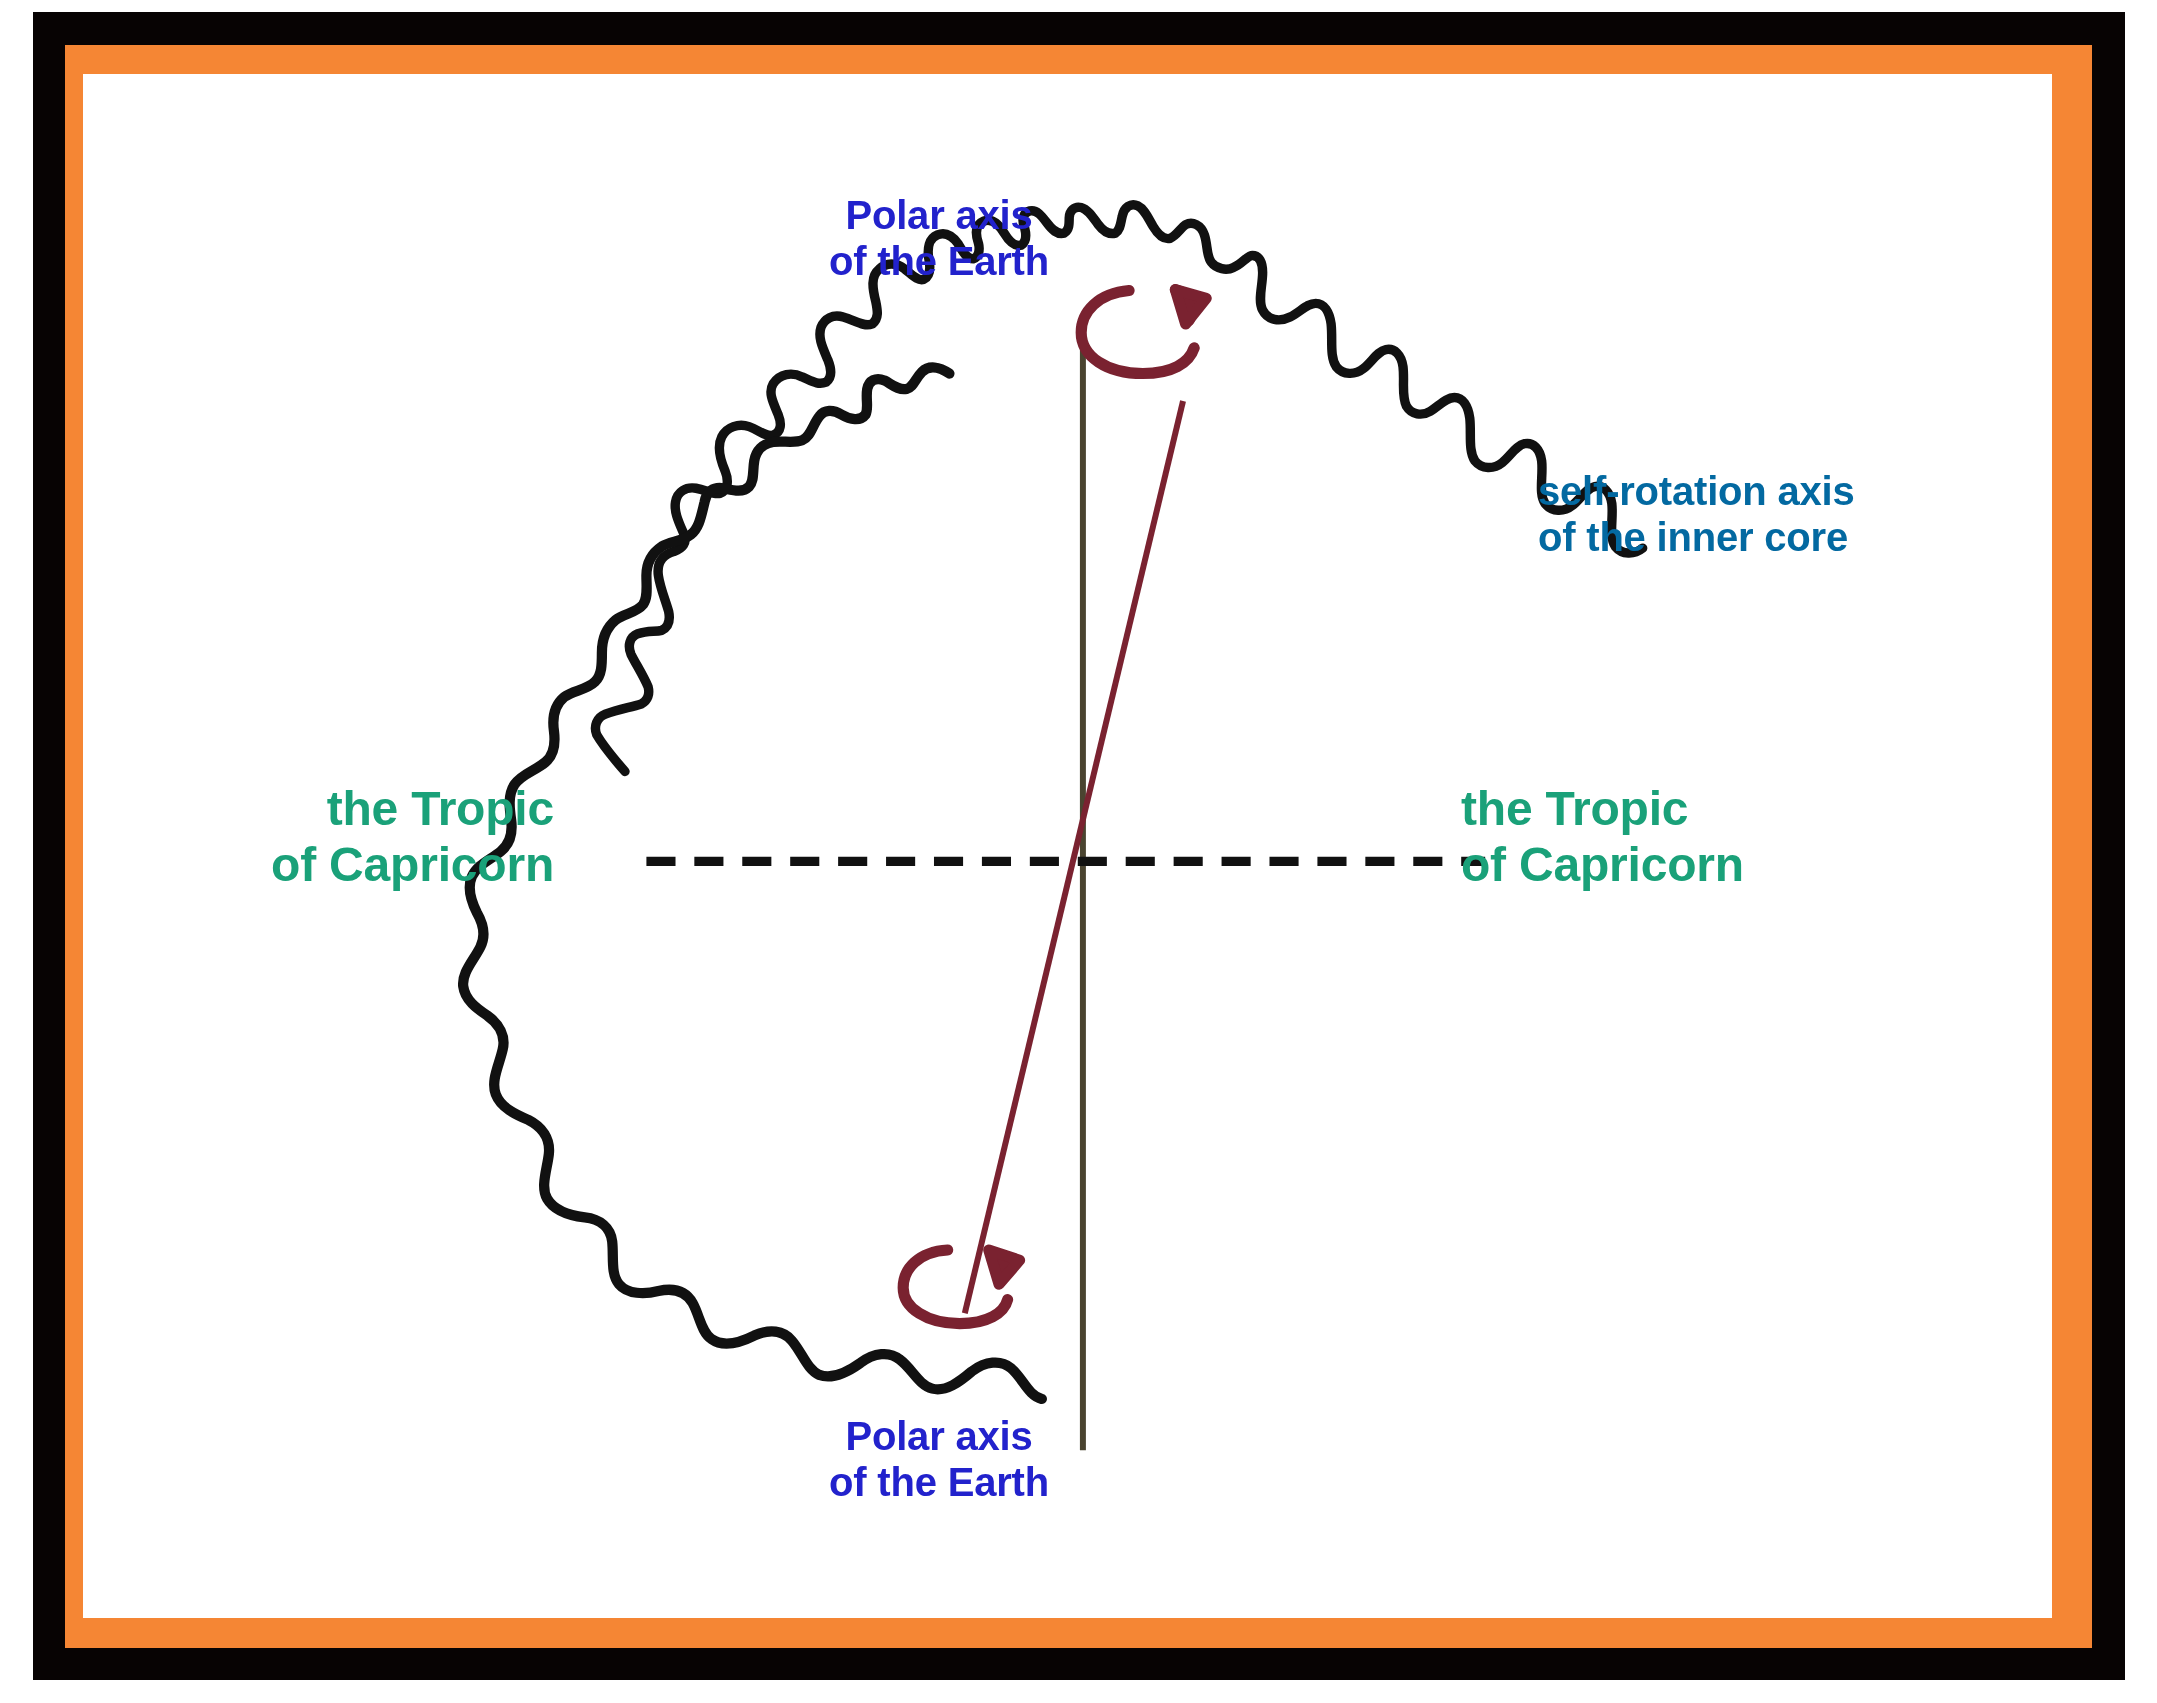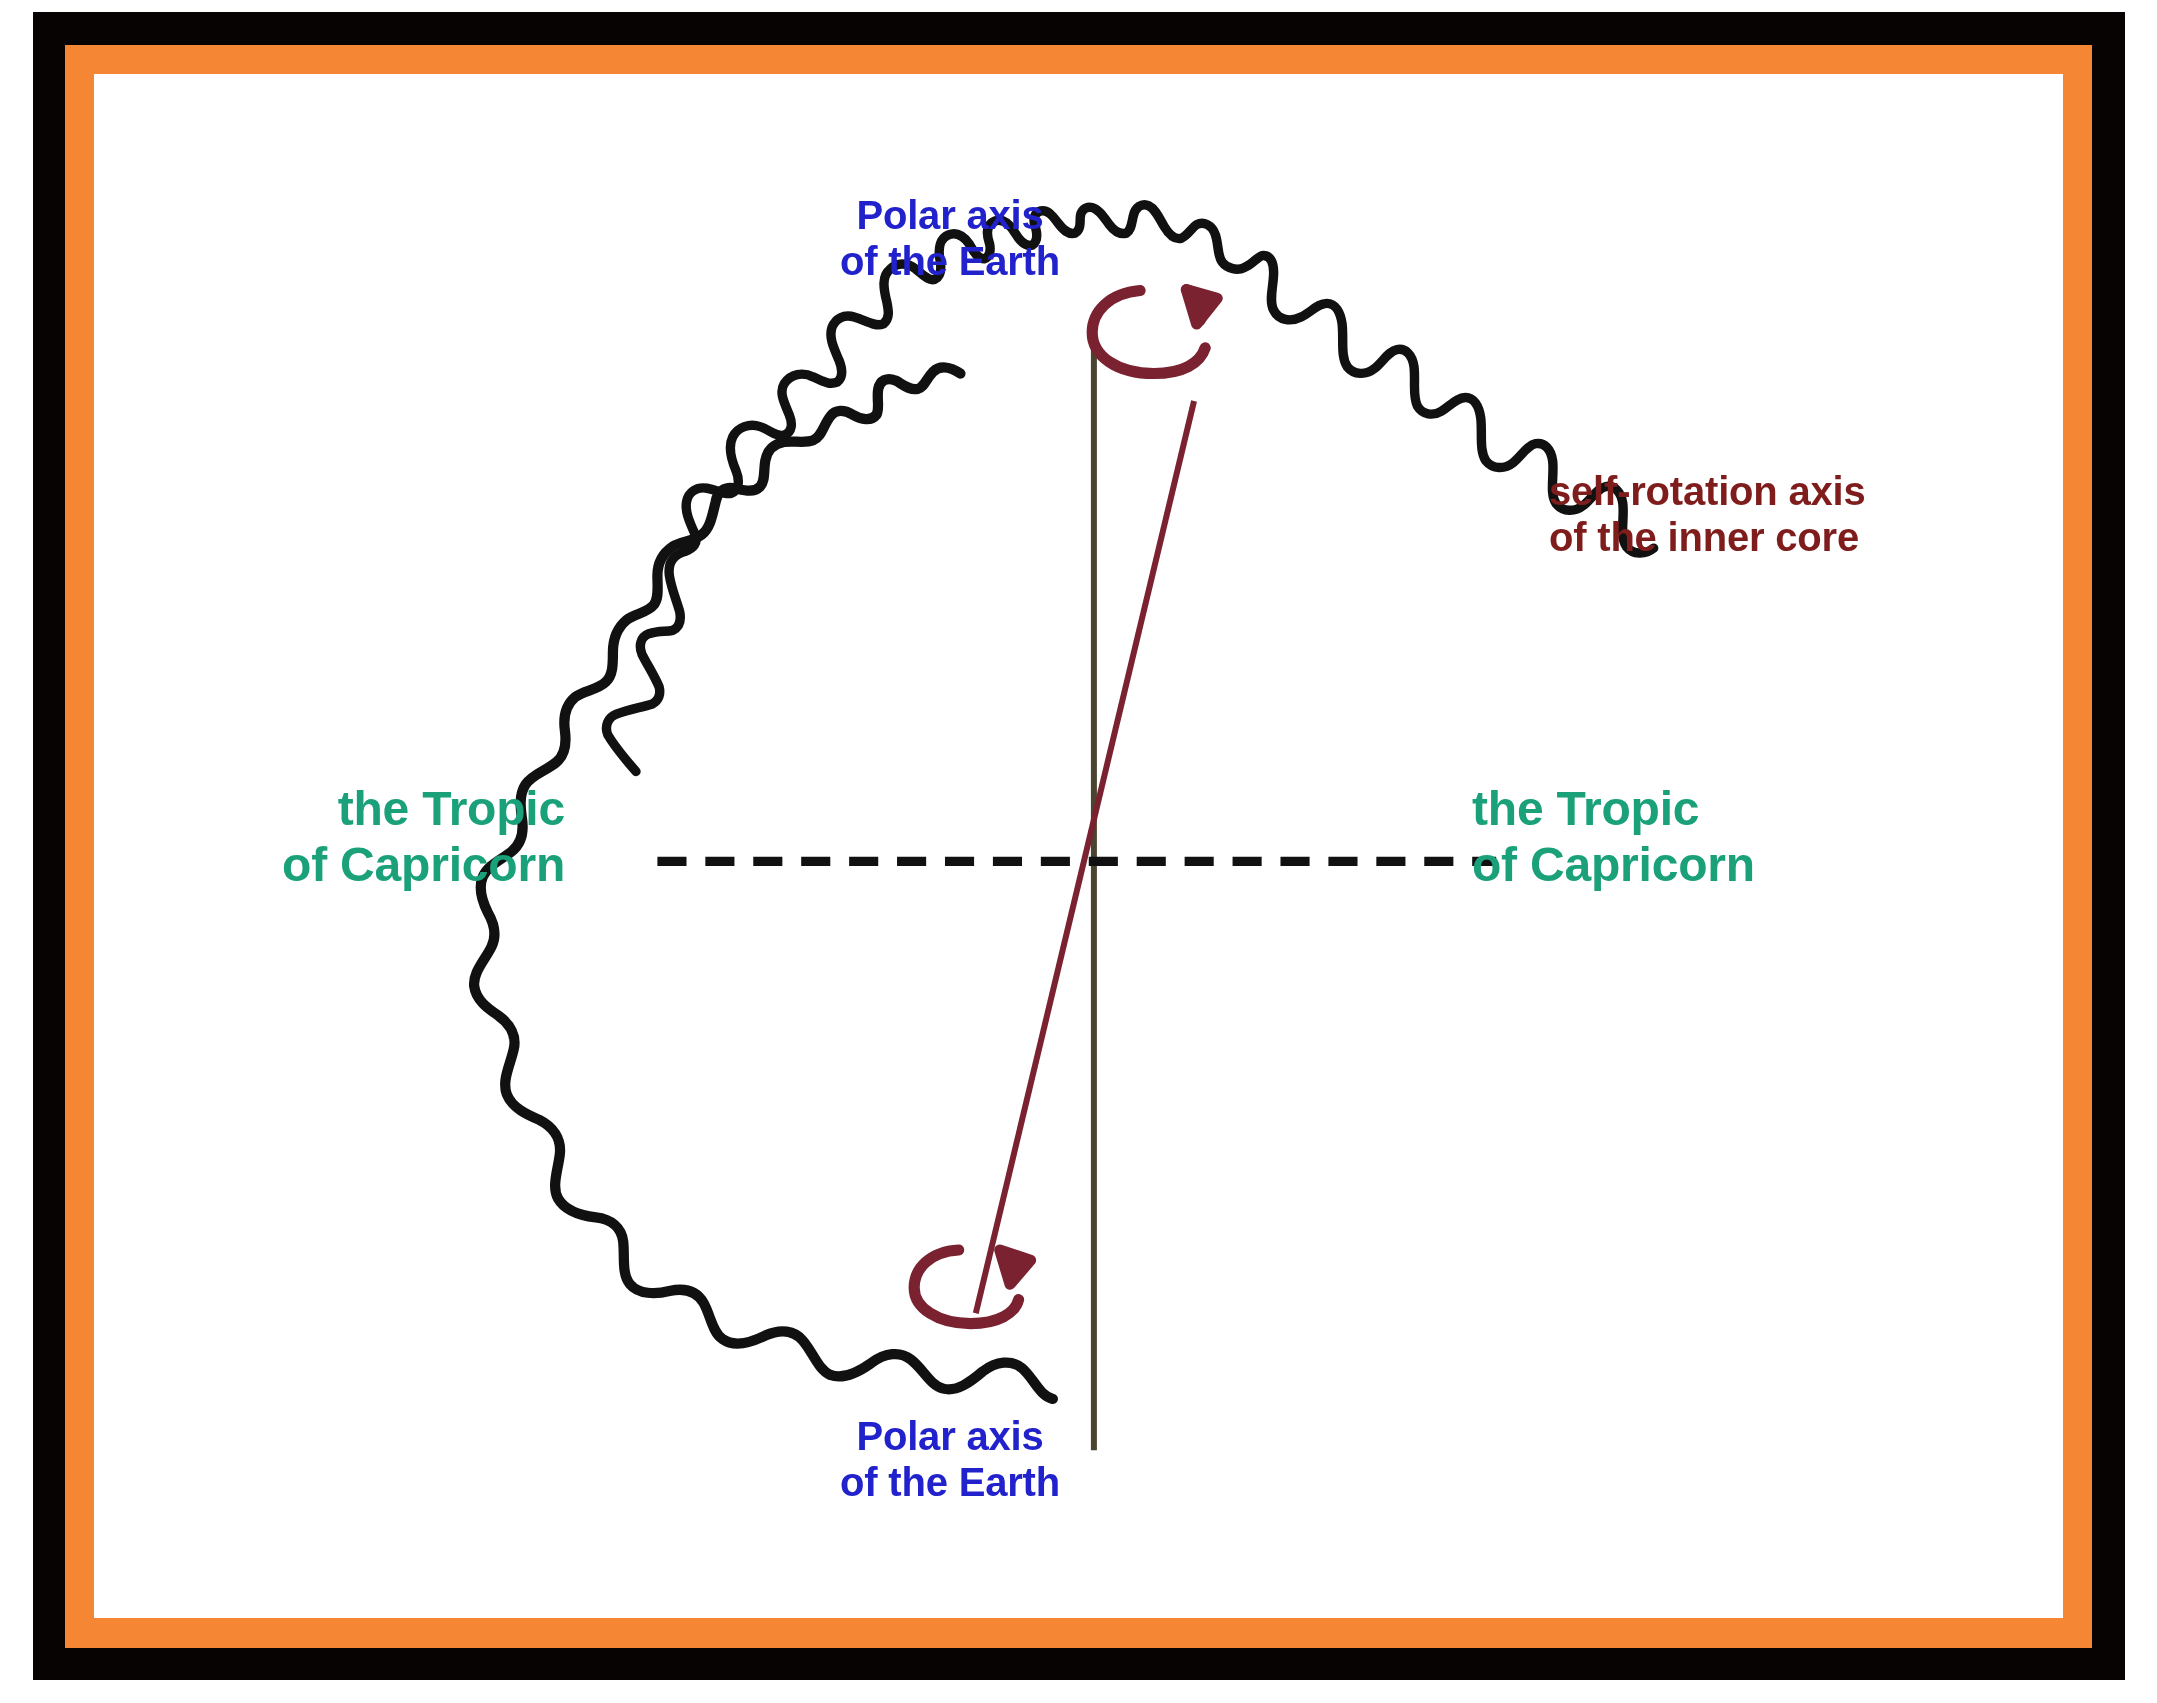--- a/index.html
+++ b/index.html
@@ -38,7 +38,7 @@
   }
   #canvas {
     position: absolute;
-    left: 94px;
+    left: 83px;
     top: 74px;
     width: 1969px;
     height: 1544px;

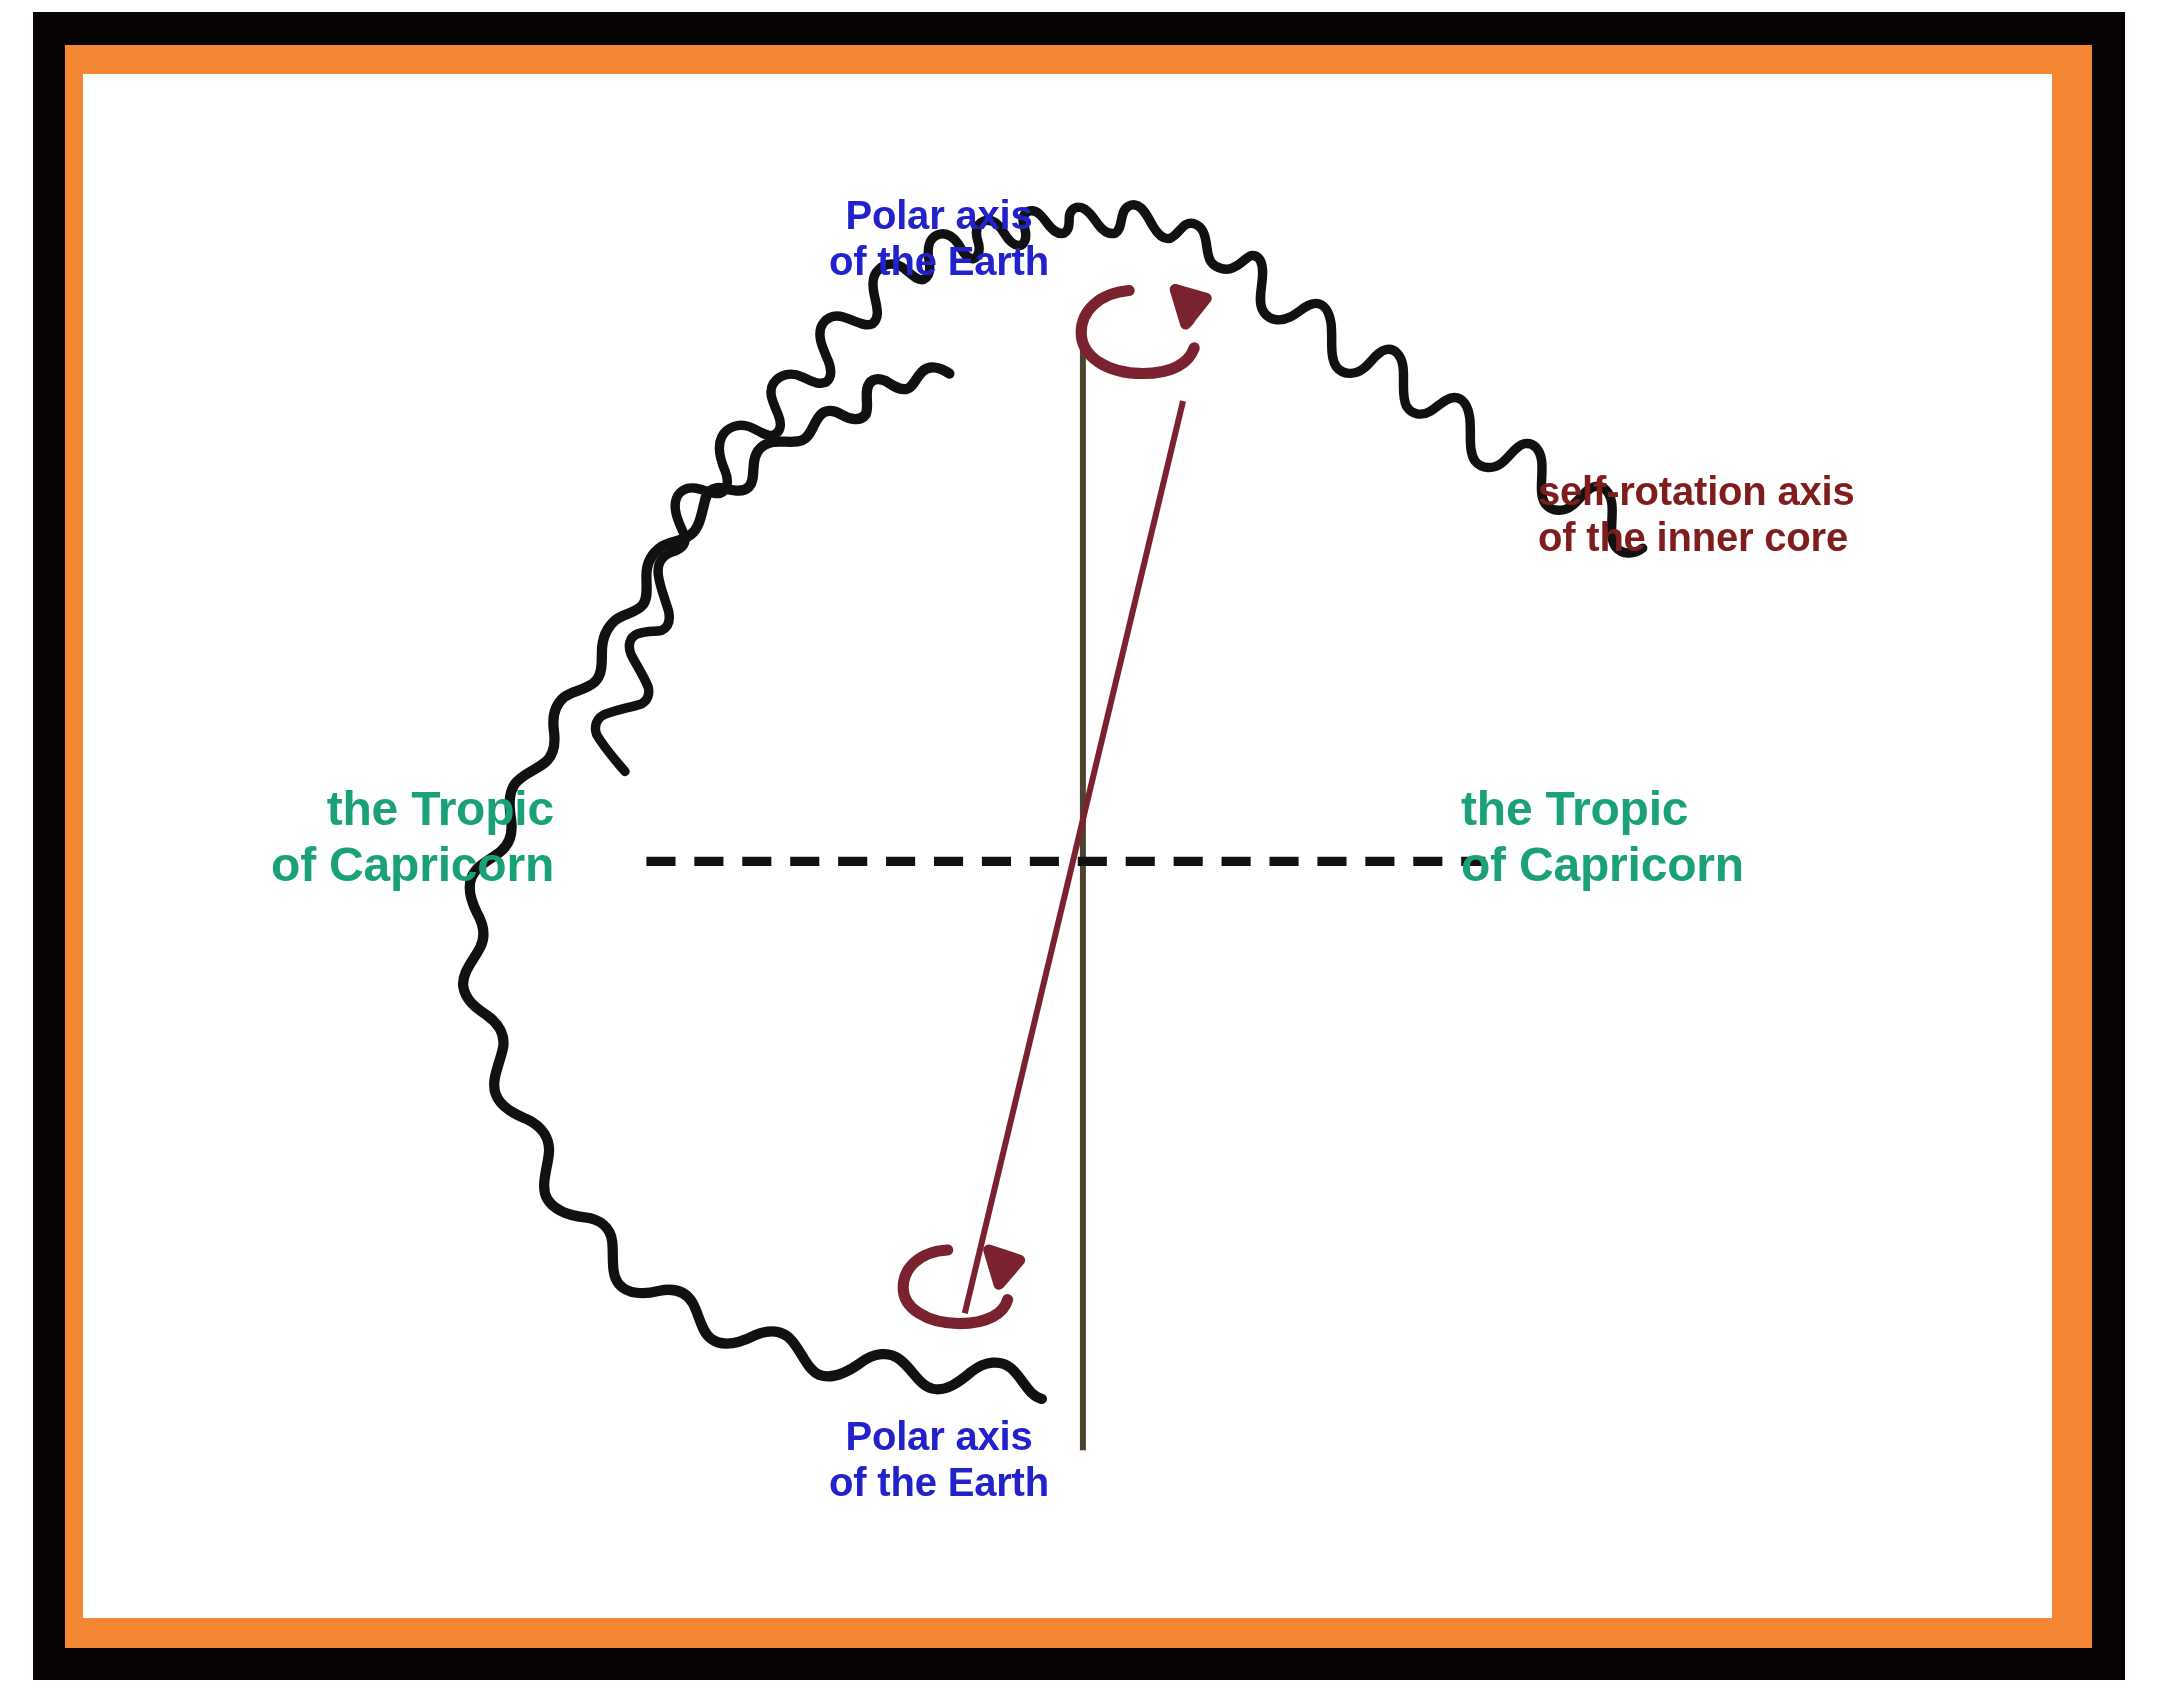--- a/index.html
+++ b/index.html
@@ -56,7 +56,7 @@
   }
   .lbl-blue   { color: #2222cc; font-size: 40px; text-align: center; }
   .lbl-green  { color: #1aa179; font-size: 48px; }
-  .lbl-crimson{ color: #7f1d1d; font-size: 40px; }
+  .lbl-crimson{ color: #0369a1; font-size: 40px; }
 
   #label-polar-top    { left: 685px; top: 118px;  width: 342px; }
   #label-polar-bottom { left: 685px; top: 1339px; width: 342px; }

